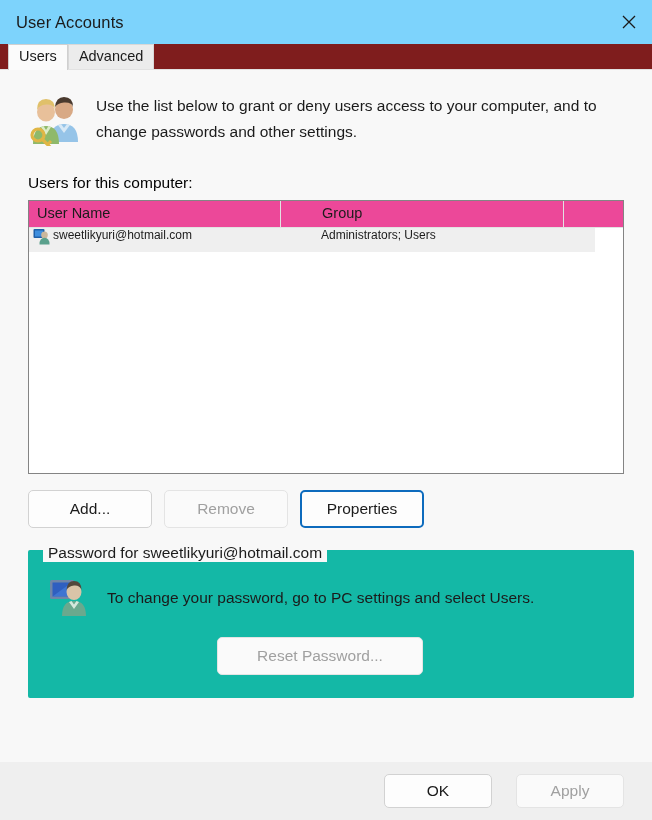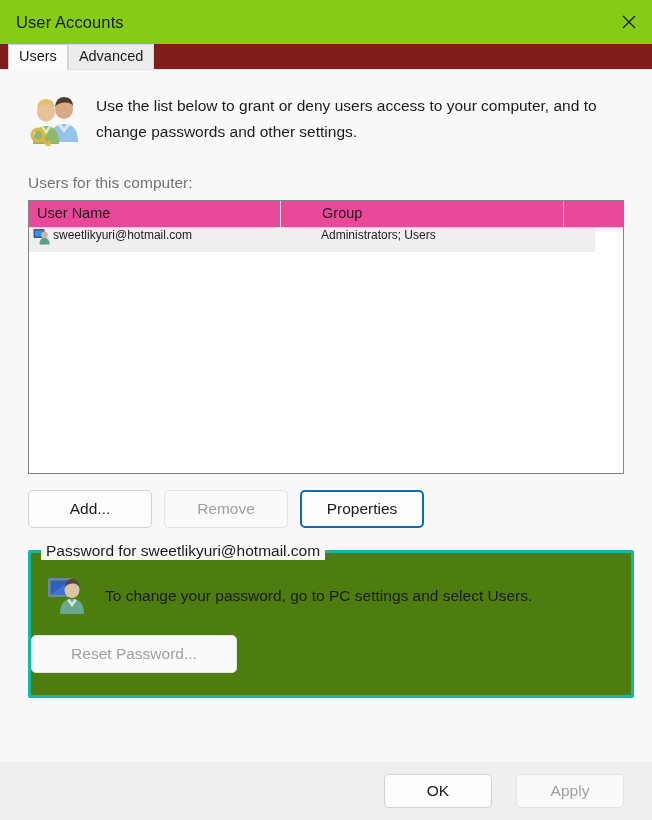--- a/index.html
+++ b/index.html
@@ -29,7 +29,7 @@
     position: relative;
     height: 44px;
     flex: 0 0 44px;
-    background: #84cc16;
+    background: #7dd3fc;
     display: flex;
     align-items: center;
   }

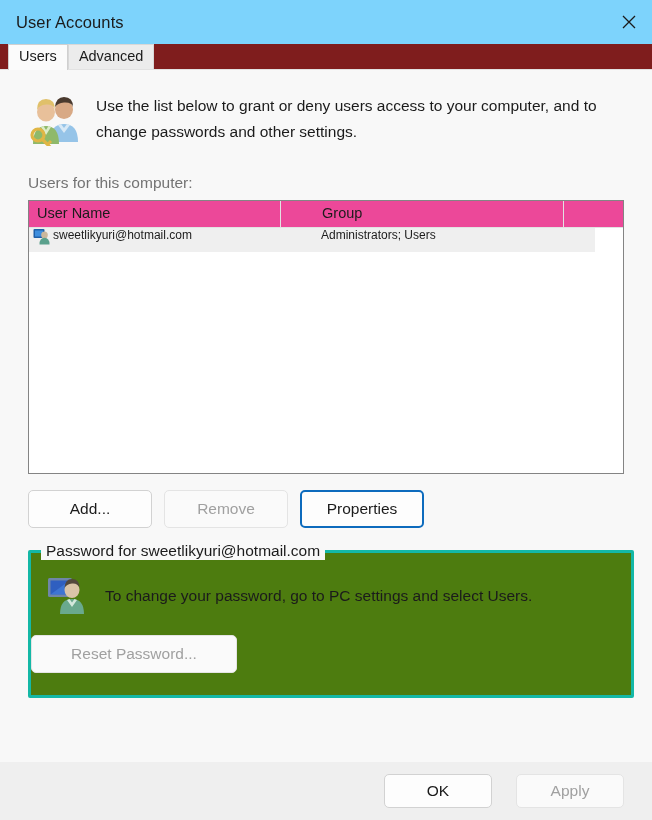--- a/index.html
+++ b/index.html
@@ -113,7 +113,7 @@
 
   .section-label {
     font-size: 15.5px;
-    color: #737373;
+    color: #000000;
     margin: 28px 0 8px 28px;
   }
 

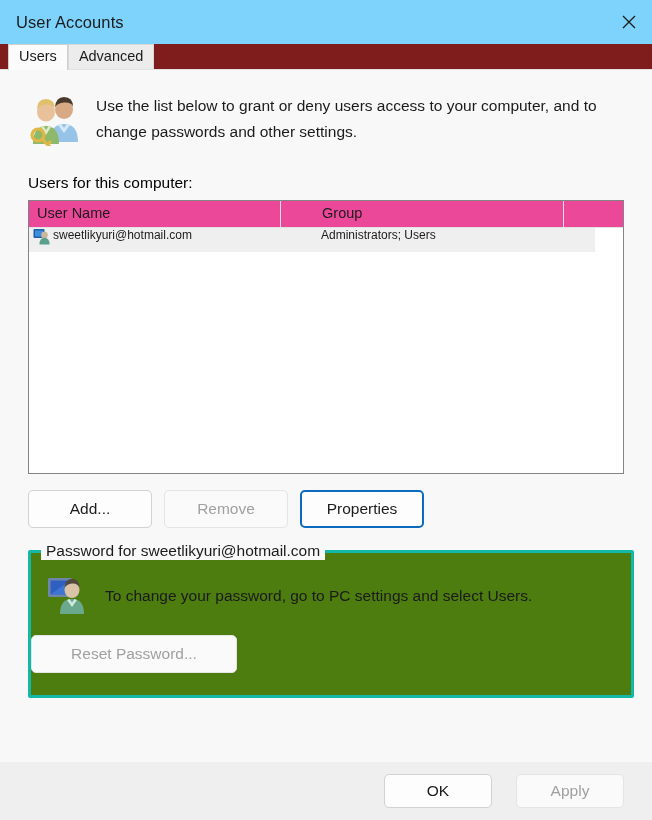--- a/index.html
+++ b/index.html
@@ -207,11 +207,11 @@
   .groupbox {
     position: relative;
     margin: 22px 18px 0 28px;
-    border: 3px solid #14b8a6;
+    border: 5px solid #14b8a6;
     border-radius: 2px;
     height: 148px;
     box-sizing: border-box;
-    background: #4d7c0f;
+    background: #14b8a6;
   }
   .groupbox-legend {
     position: absolute;

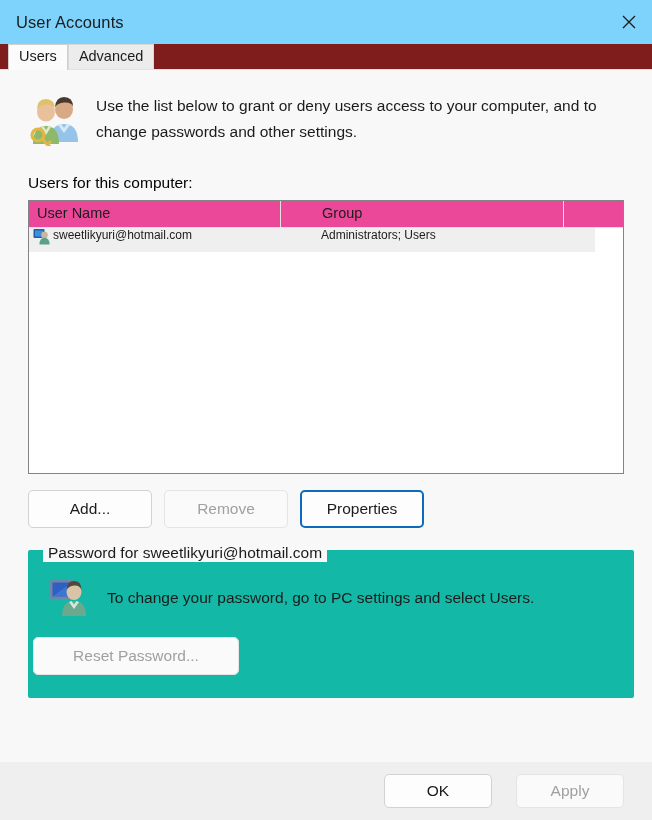--- a/index.html
+++ b/index.html
@@ -240,7 +240,7 @@
   }
   .gb-button-row {
     display: flex;
-    justify-content: flex-start;
+    justify-content: center;
     margin: 18px 22px 0 0;
   }
   .btn.wide { min-width: 206px; }

